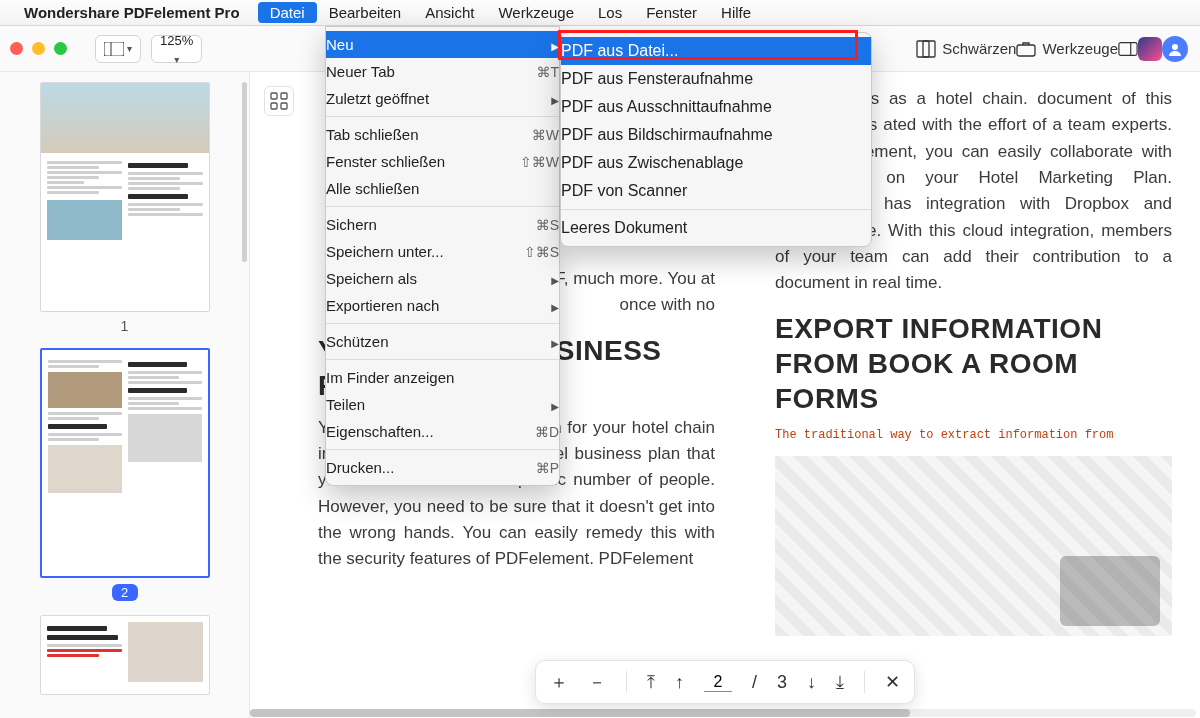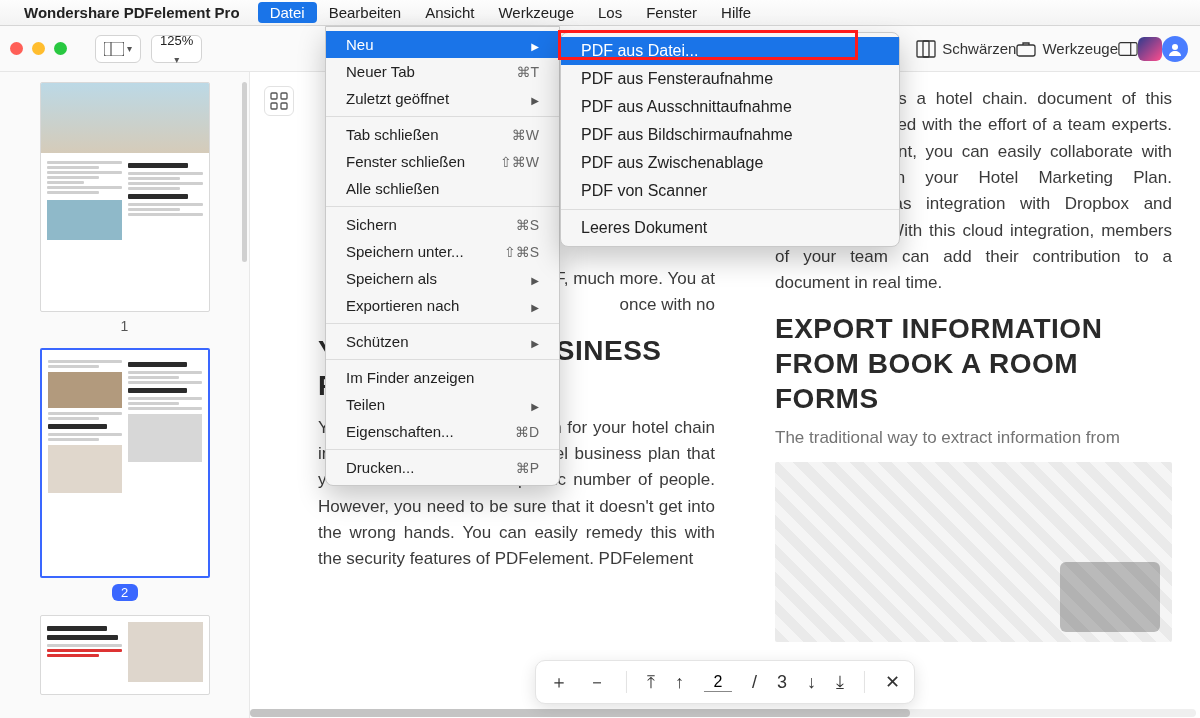--- a/index.html
+++ b/index.html
@@ -57,7 +57,7 @@
 
   
   .menu{position:absolute;top:26px;left:325px;width:235px;background:#f6f6f6;border:1px solid #c9c9c9;border-radius:0 0 8px 8px;box-shadow:0 12px 28px rgba(0,0,0,.22);padding:4px 0;z-index:50;font-size:15px;}
-  .mi{display:flex;align-items:center;justify-content:space-between;padding:5px 20px;color:#222;cursor:default;}
+  .mi{display:flex;align-items:center;justify-content:space-between;padding:5px 0;color:#222;cursor:default;}
   .mi.hl{background:#1a74e8;color:#fff;}
   .mi .sc{color:#666;font-size:14px;}
   .mi .arr::after{content:"▶";font-size:10px;color:#555;margin-left:6px;} .mi.hl .arr::after{color:#fff;}

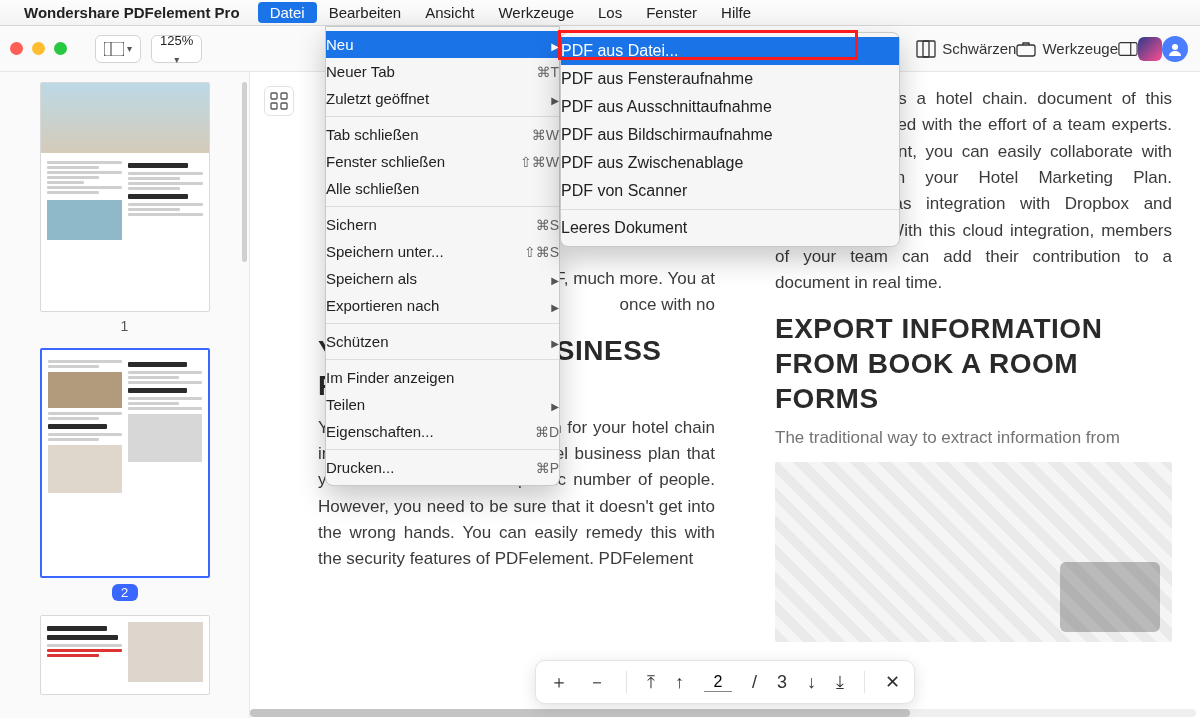--- a/index.html
+++ b/index.html
@@ -63,7 +63,7 @@
   .mi .arr::after{content:"▶";font-size:10px;color:#555;margin-left:6px;} .mi.hl .arr::after{color:#fff;}
   .sep{height:1px;background:#dcdcdc;margin:4px 0;}
 
-  .submenu{position:absolute;top:32px;left:560px;width:340px;background:#f6f6f6;border:1px solid #c9c9c9;border-radius:8px;box-shadow:0 12px 28px rgba(0,0,0,.22);padding:4px 0;z-index:51;font-size:16px;}
+  .submenu{position:absolute;top:32px;left:560px;width:312px;background:#f6f6f6;border:1px solid #c9c9c9;border-radius:8px;box-shadow:0 12px 28px rgba(0,0,0,.22);padding:4px 0;z-index:51;font-size:16px;}
   .highlight-box{position:absolute;top:30px;left:558px;width:300px;height:30px;border:3px solid #ff1b1b;z-index:60;pointer-events:none;}
 
   

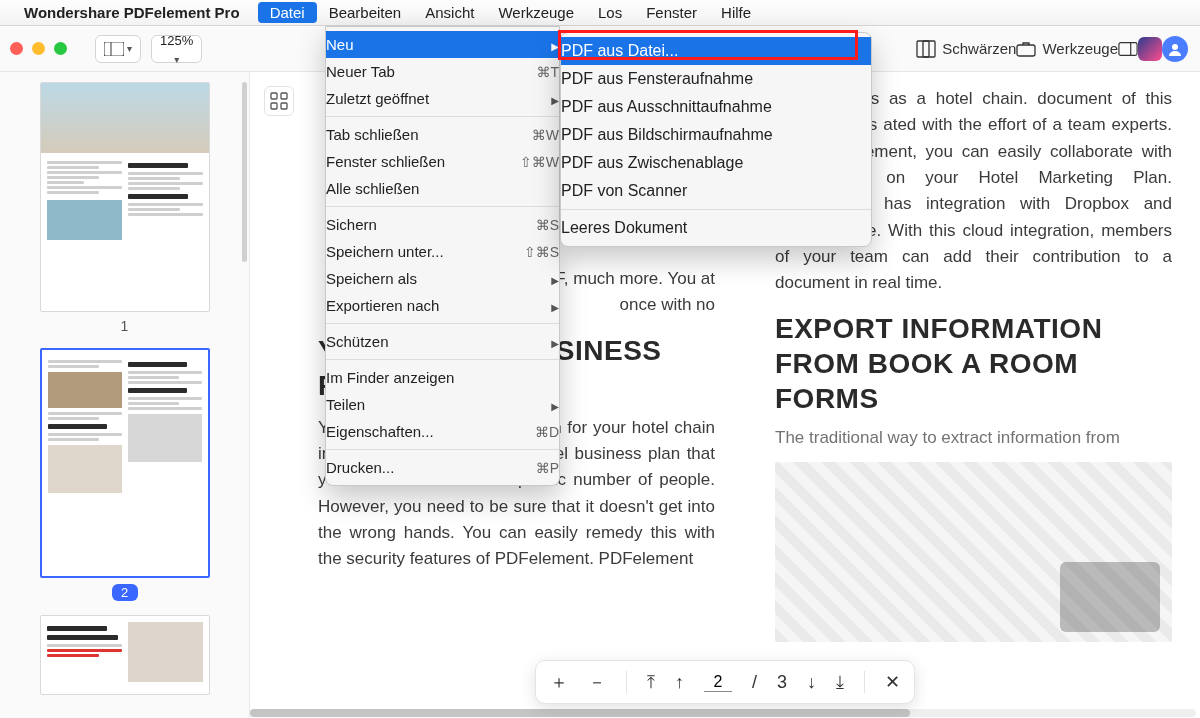--- a/index.html
+++ b/index.html
@@ -51,7 +51,7 @@
   .col{flex:1;min-width:0;}
   .para{font-size:17px;line-height:1.55;color:#3b3b3b;text-align:justify;}
   .h1{font-family:Impact,"Arial Black",sans-serif;font-weight:800;font-size:28px;letter-spacing:.5px;color:#2a2a2a;line-height:1.25;margin:14px 0 12px;}
-  .sub{font-size:17px;color:#737373;margin-top:6px;}
+  .sub{font-size:12px;color:#c2410c;margin-top:6px;font-family:Liberation Mono, monospace;}
   .img-ph{height:180px;background:repeating-linear-gradient(45deg,#eaeaea,#eaeaea 10px,#f5f5f5 10px,#f5f5f5 20px);border-radius:2px;margin-top:14px;position:relative;}
   .img-ph::after{content:"";position:absolute;right:12px;bottom:10px;width:100px;height:70px;background:#333;border-radius:6px;opacity:.3;}
 

